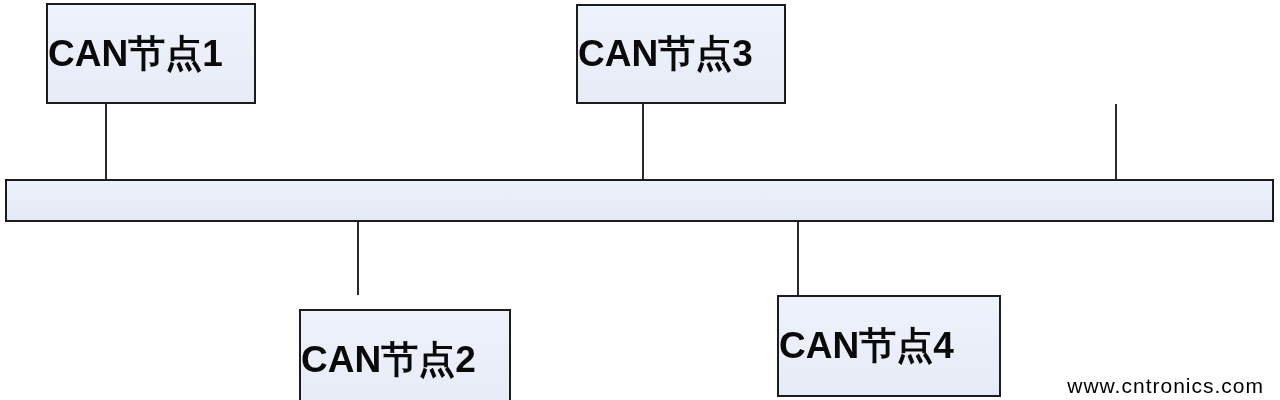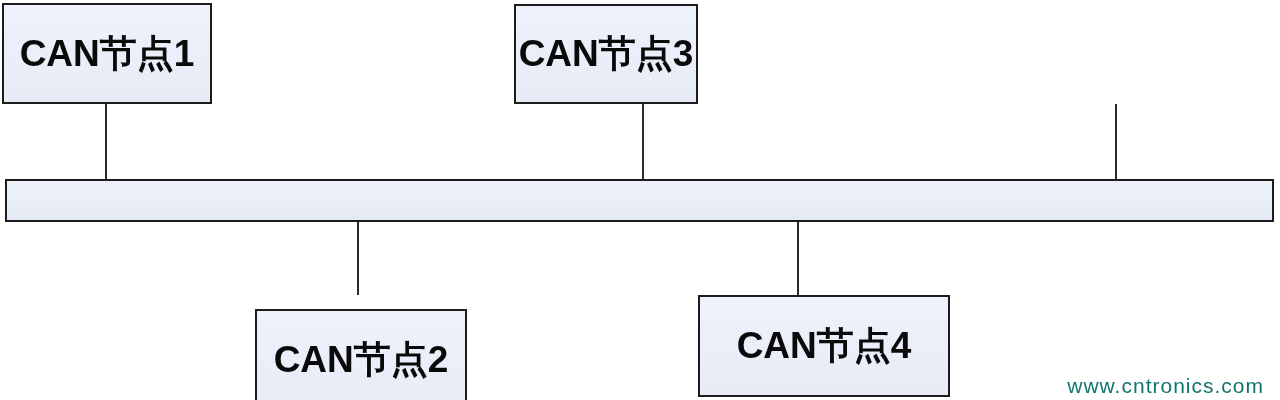--- a/index.html
+++ b/index.html
@@ -22,7 +22,8 @@
     border: 2px solid #1c1c1c;
     display: flex;
     align-items: center;
-    justify-content: center;
+    justify-content: flex-start;
+    margin-left: 44px;
   }
   .node .label {
     font-size: 37px;

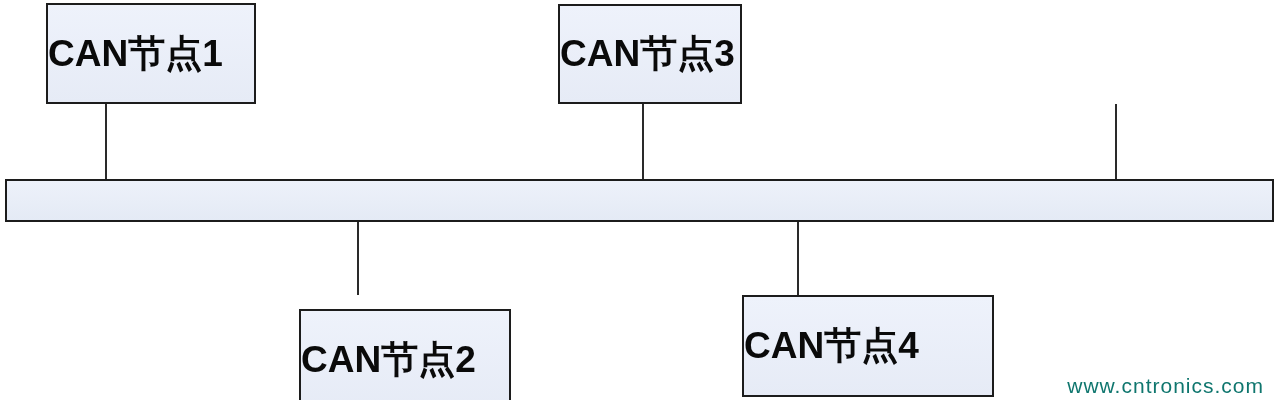--- a/index.html
+++ b/index.html
@@ -61,7 +61,7 @@
     <span class="label">CAN节点1</span>
   </div>
 
-  <div class="node" style="left:514px; top:4px; width:184px; height:100px;">
+  <div class="node" style="left:532px; top:4px; width:210px; height:100px;">
     <span class="label">CAN节点3</span>
   </div>
 

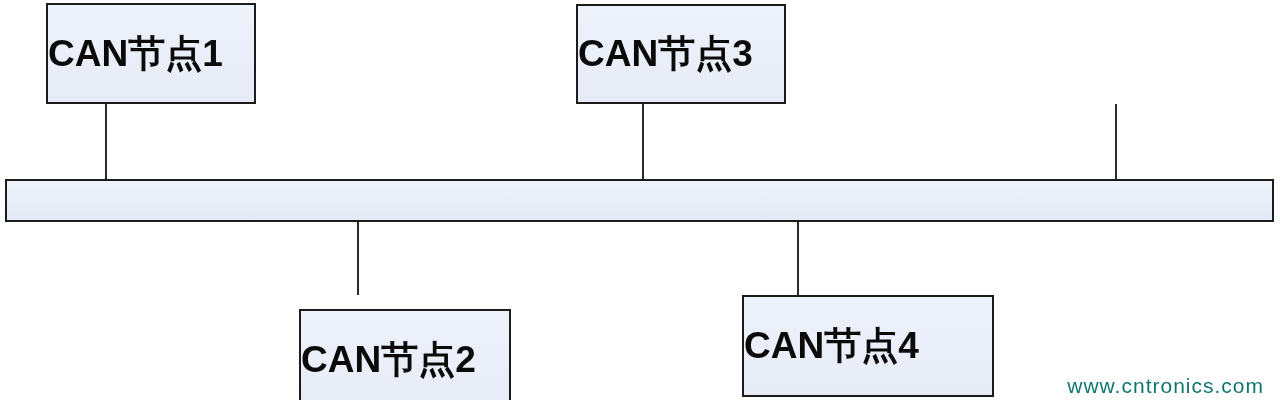--- a/index.html
+++ b/index.html
@@ -79,7 +79,7 @@
     <span class="label">CAN节点2</span>
   </div>
 
-  <div class="node" style="left:698px; top:295px; width:252px; height:102px;">
+  <div class="node" style="left:733px; top:295px; width:224px; height:102px;">
     <span class="label">CAN节点4</span>
   </div>
 

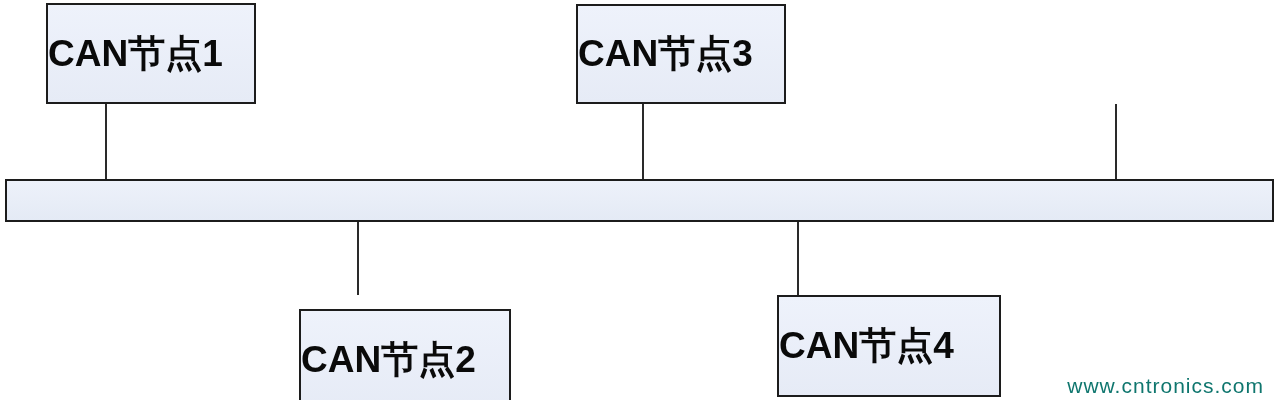--- a/index.html
+++ b/index.html
@@ -48,7 +48,7 @@
     right: 16px;
     bottom: 2px;
     font-size: 21px;
-    color: #0f766e;
+    color: #000000;
     letter-spacing: 1px;
   }
 </style>

